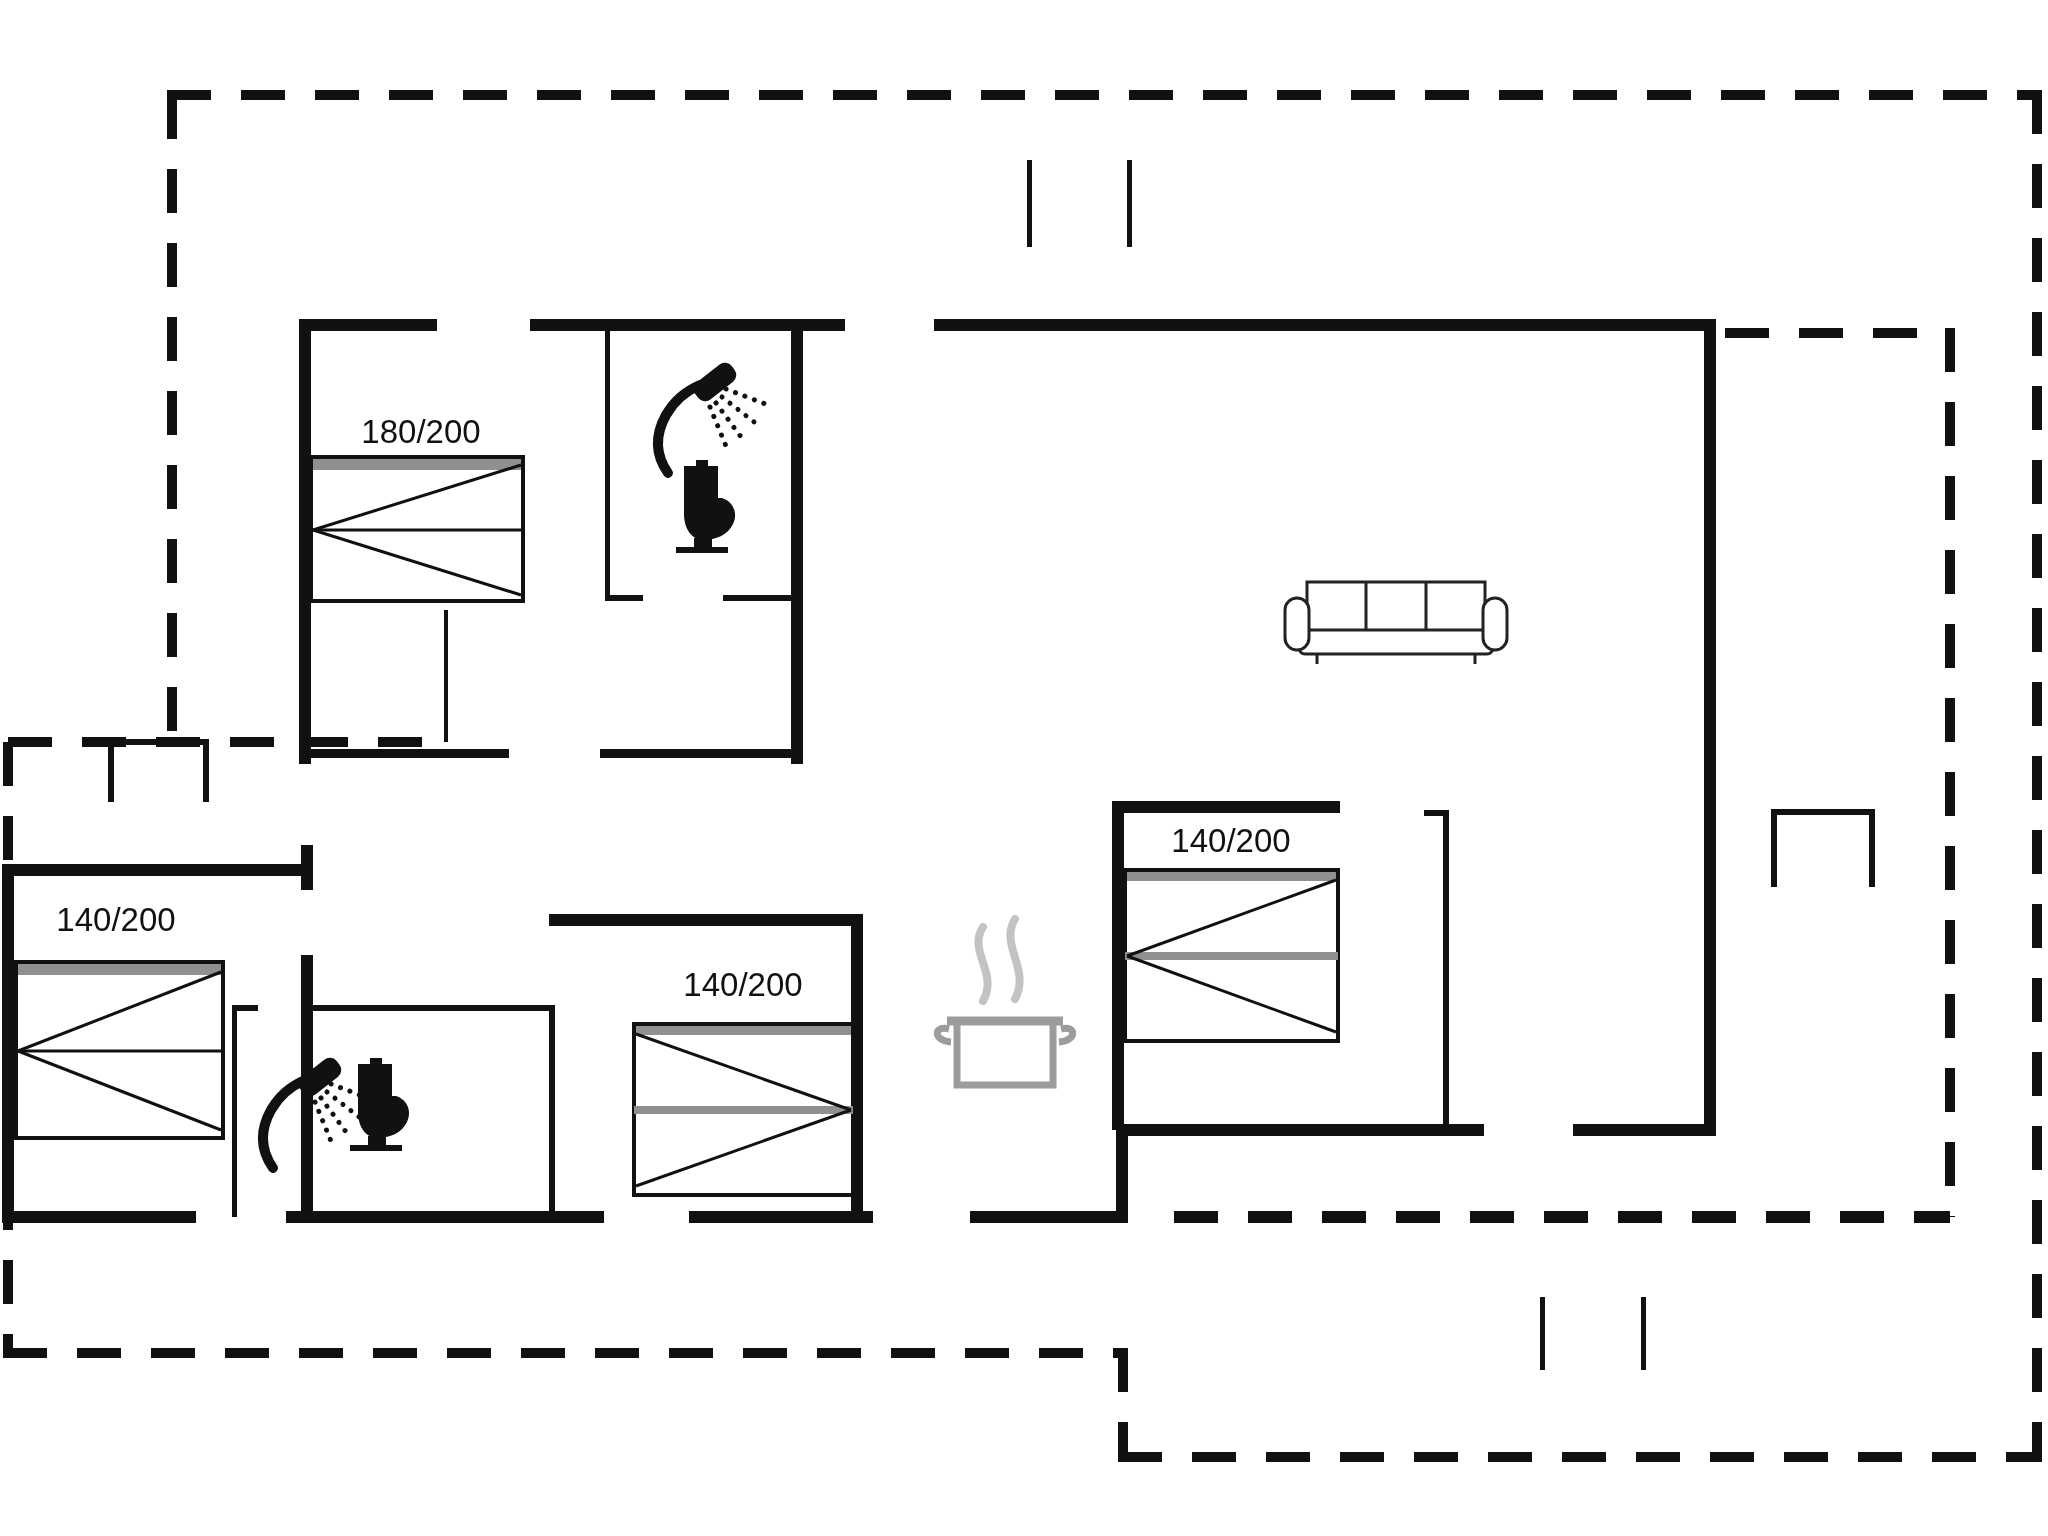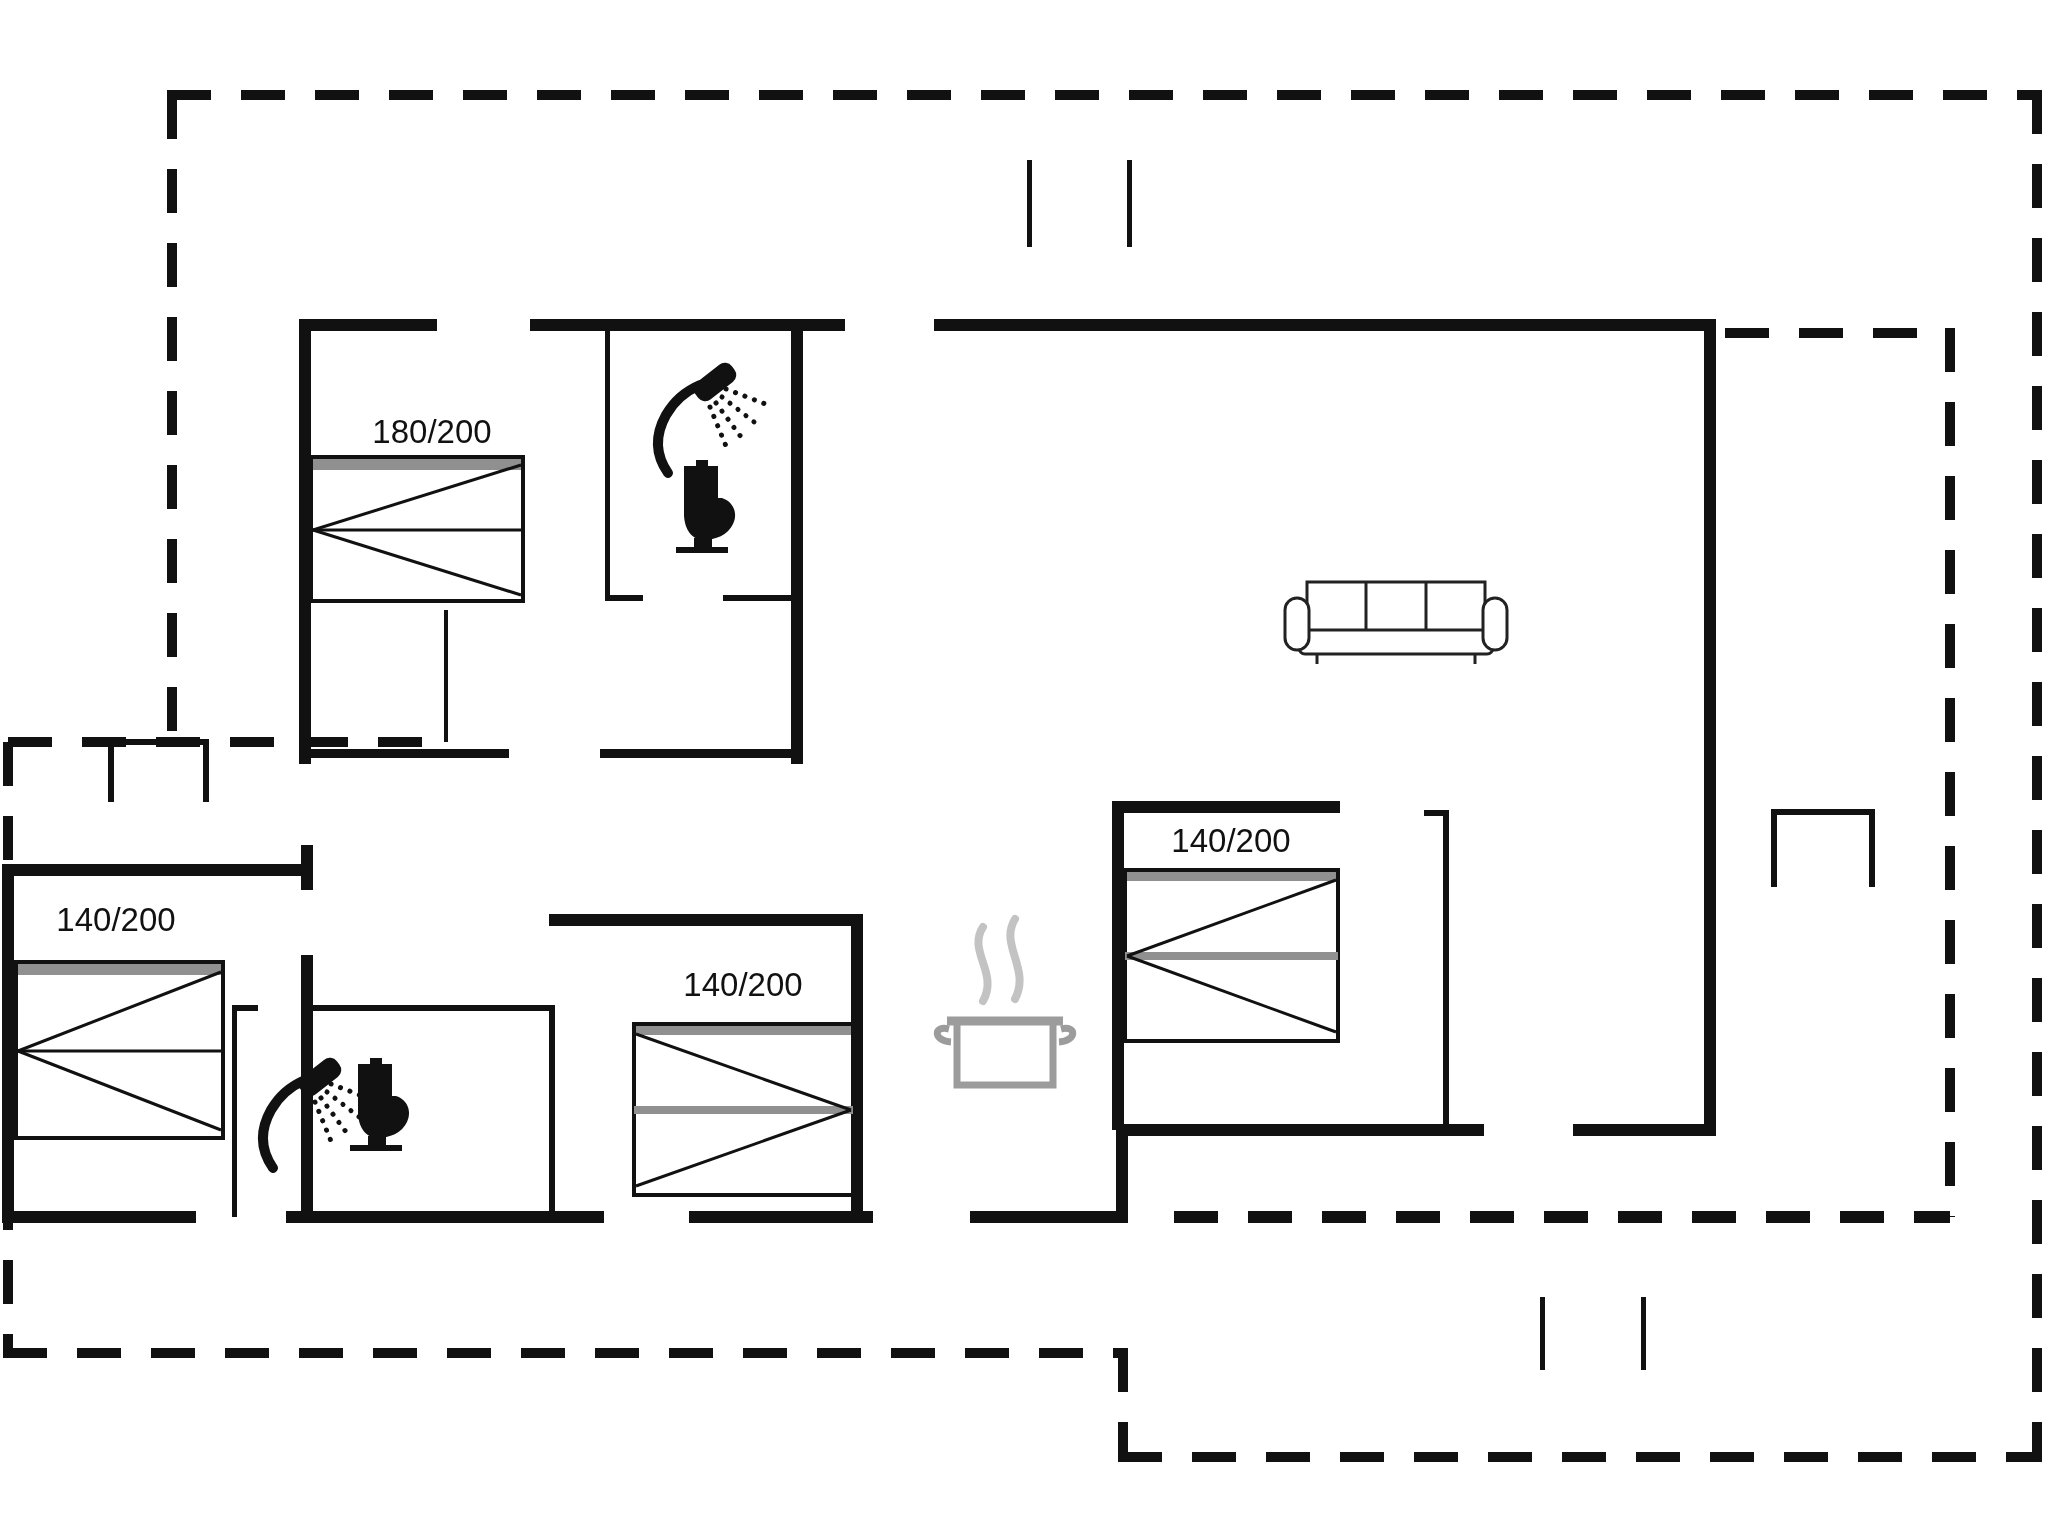--- a/index.html
+++ b/index.html
@@ -83,7 +83,7 @@
   <div class="ushape" style="left:108px;top:739px;width:89px;height:57px;"></div>
   <div class="ushape" style="left:1771px;top:809px;width:92px;height:72px;"></div>
 
-  <div class="bedlabel" style="left:322px;top:415px;text-align:center;">180/200</div>
+  <div class="bedlabel" style="left:311px;top:415px;text-align:center;">180/200</div>
   <svg class="bed" style="left:309px;top:455px;" width="216" height="148" viewBox="0 0 216 148">
     <rect x="2" y="2" width="212" height="144" fill="#fff" style="stroke:var(--line)" stroke-width="4"></rect>
     <rect x="4" y="4" width="208" height="11" style="fill:var(--accent)"></rect>

